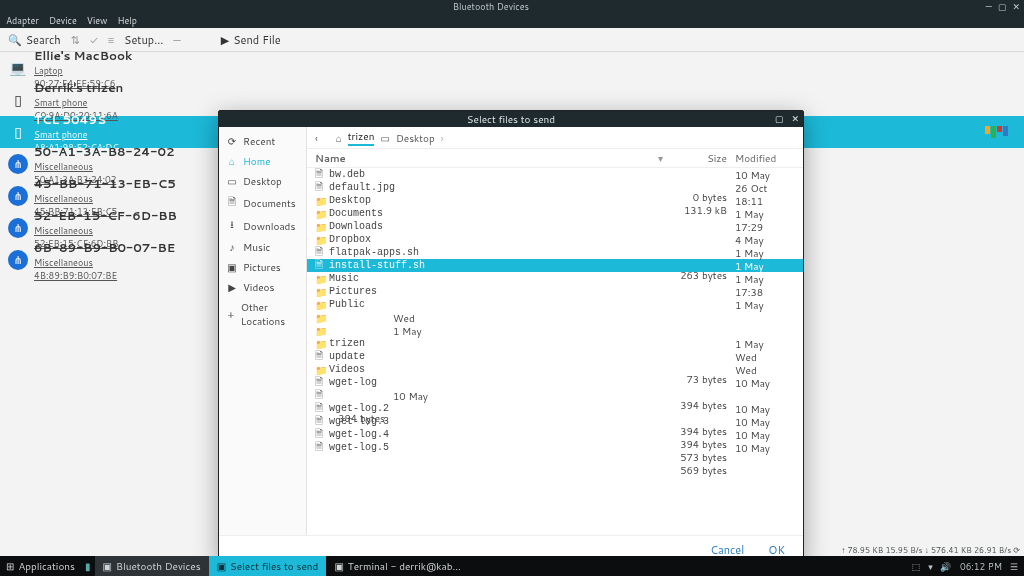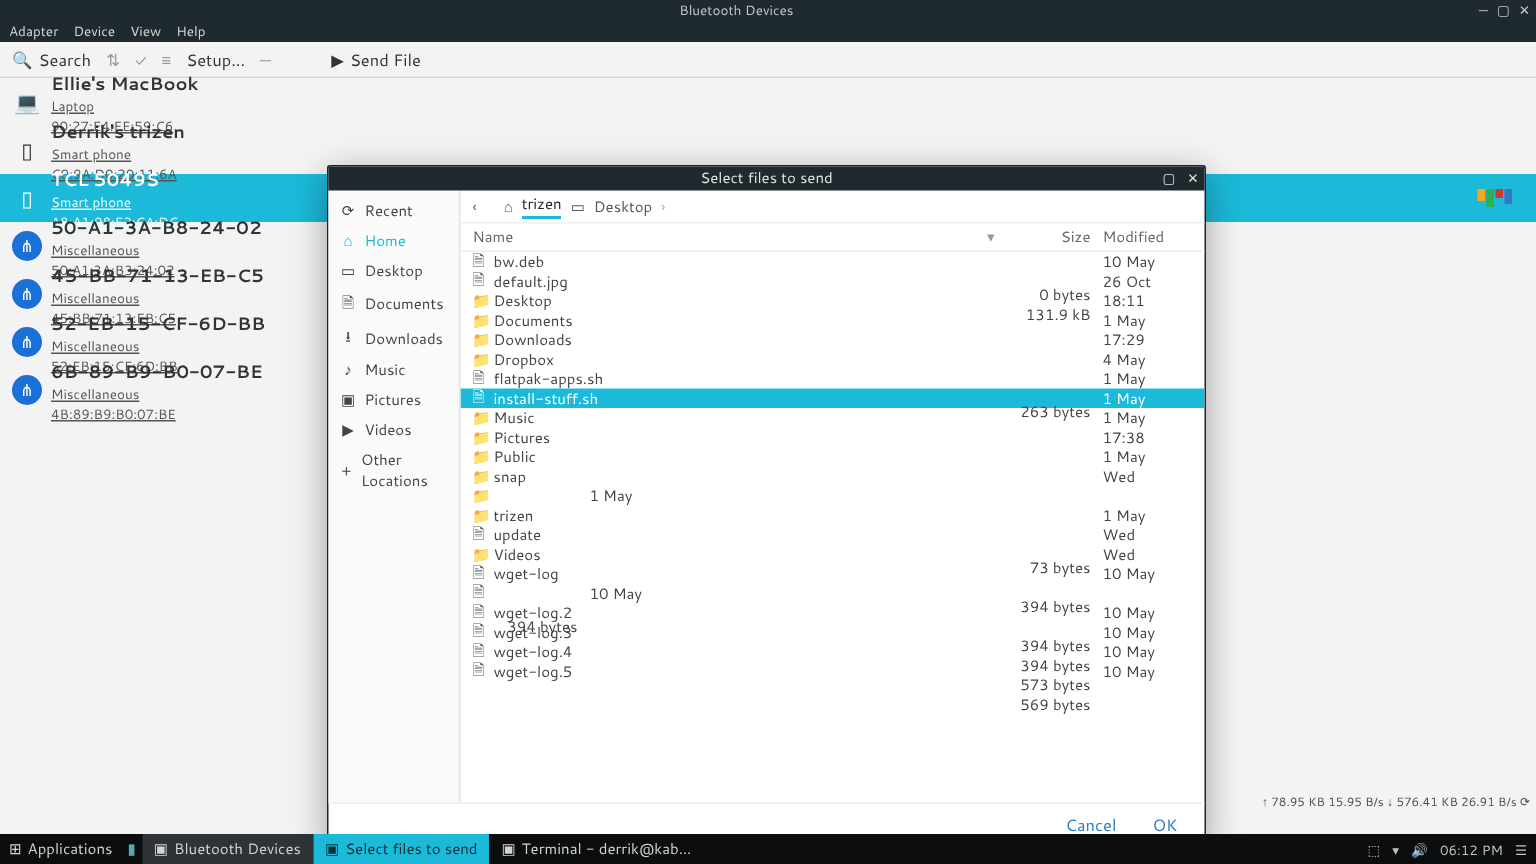--- a/index.html
+++ b/index.html
@@ -45,7 +45,7 @@
 .path-row { display:flex; align-items:center; gap:6px; padding:4px 8px; font-size:10px; color:#555; border-bottom:1px solid #eee; height:22px; }
 .path-row .crumb-active { border-bottom:2px solid #1cb9d8; padding-bottom:1px; color:#222; }
 .file-header { display:flex; font-size:10px; color:#666; padding:2px 8px; border-bottom:1px solid #eee; }
-.col-name { flex:1; }
+.col-name { flex:1;font-weight:bold; }
 .col-size { width:66px; text-align:right; padding-right:8px; }
 .col-mod { width:60px; }
 .file-list { flex:1; overflow:auto; }

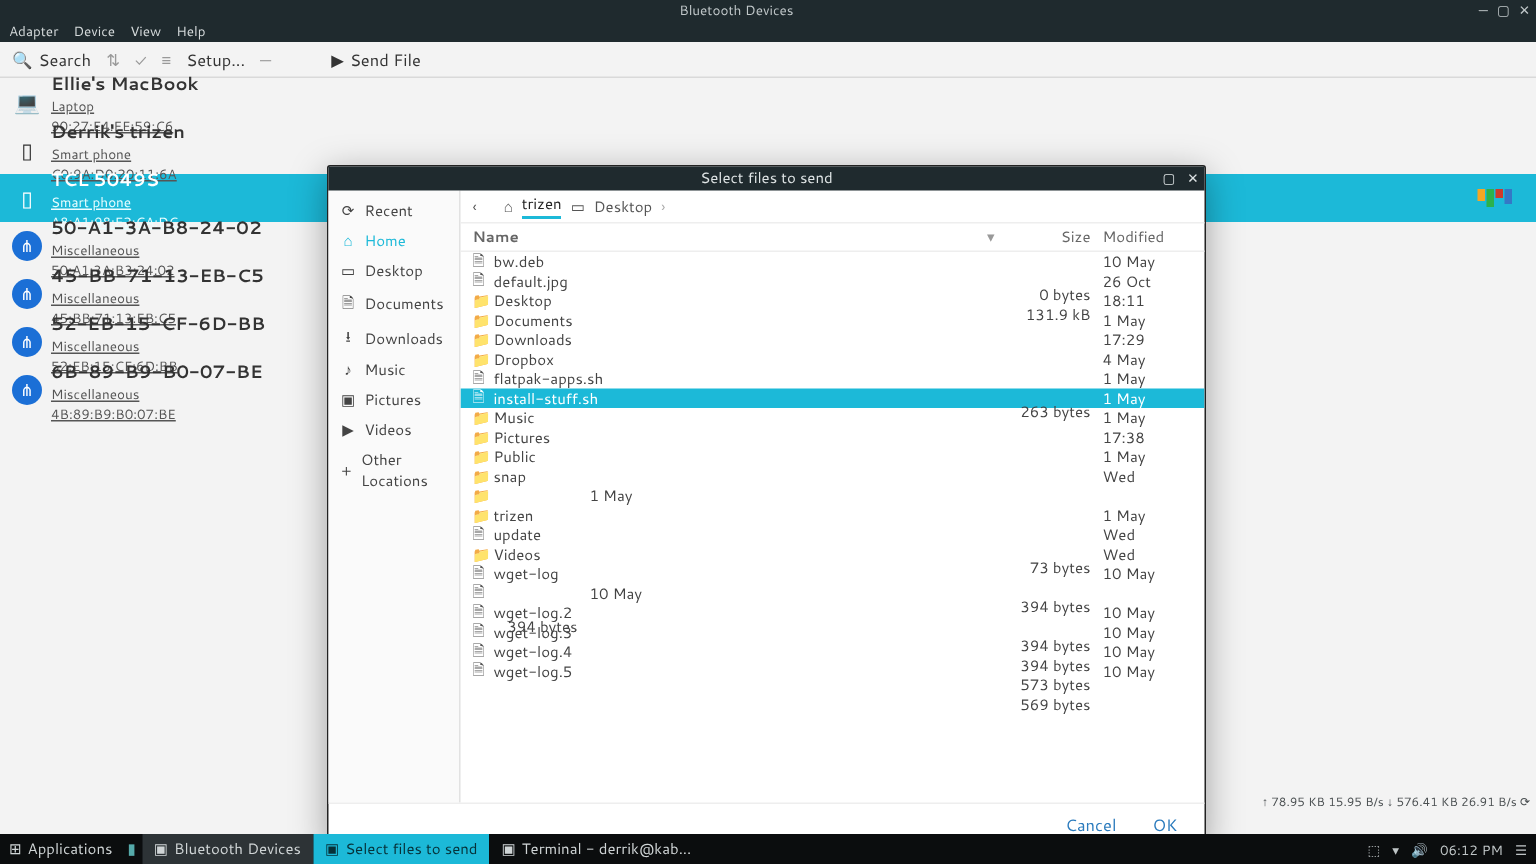--- a/index.html
+++ b/index.html
@@ -53,7 +53,7 @@
 .file-row.selected { background:#1cb9d8; color:#fff; }
 .file-row .fico { width:12px; font-size:10px; color:#555; }
 .file-row.selected .fico { color:#fff; }
-.file-row .fname { flex:1; padding-left:2px; white-space:nowrap; overflow:hidden; text-overflow:ellipsis; }
+.file-row .fname { flex:1; padding-left:2px; white-space:nowrap; overflow:hidden; text-overflow:ellipsis;font-family:Liberation Mono, monospace; }
 .file-row .fsize { width:66px; text-align:right; padding-right:8px;margin-top:44px; }
 .file-row .fmod { width:60px; }
 .dlg-footer { height:28px; display:flex; align-items:center; justify-content:flex-end; gap:24px; padding:0 18px; border-top:1px solid #eee; font-size:11px; }

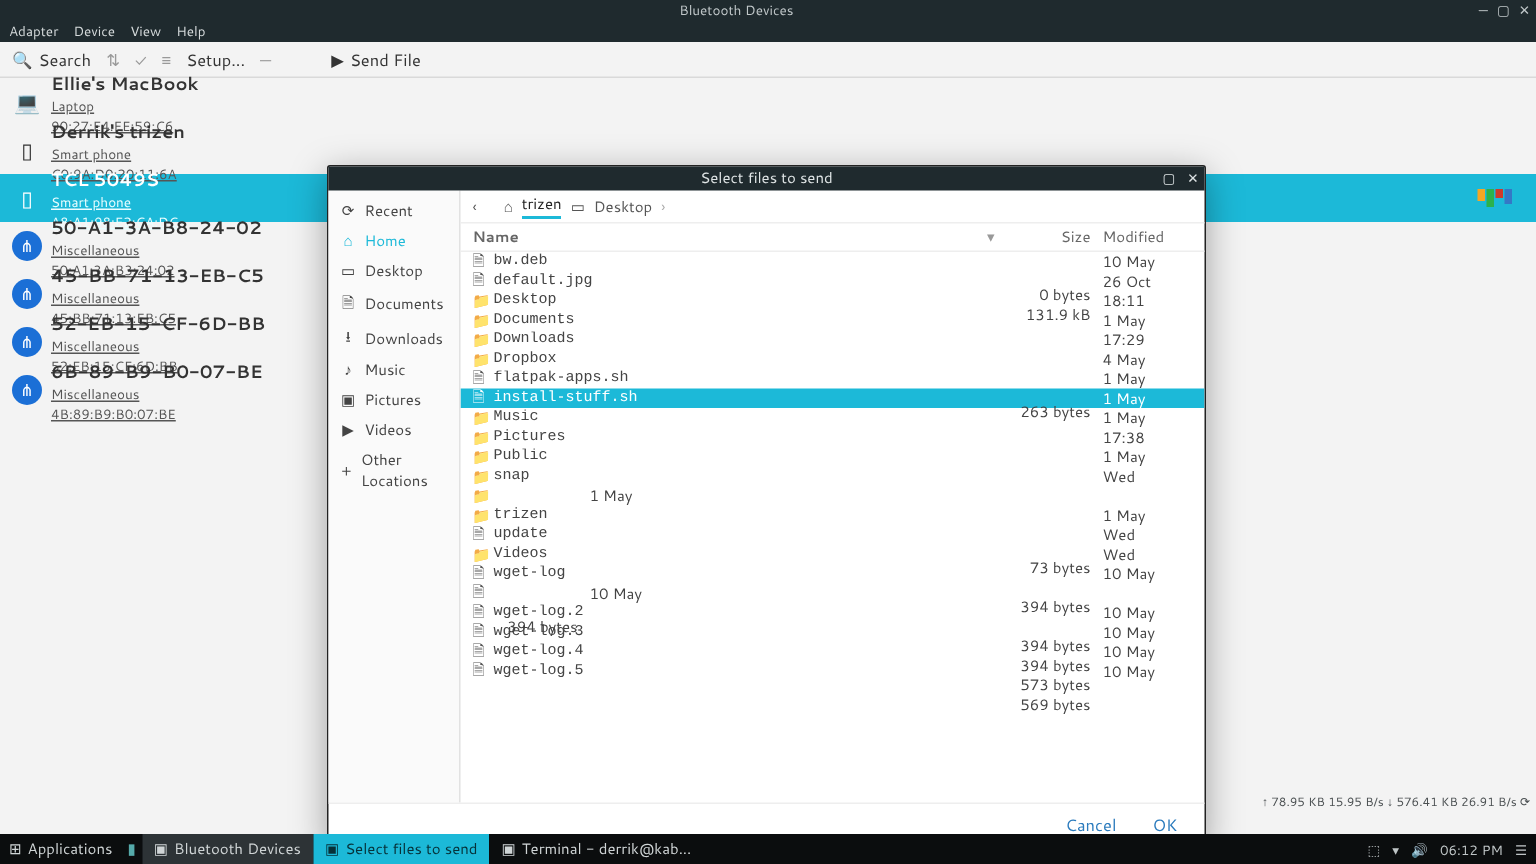--- a/index.html
+++ b/index.html
@@ -304,7 +304,6 @@
             </div>
             <div class="file-row">
               <span class="fico">📁</span>
-              <span class="fname">snap</span>
               <span class="fsize"></span>
               <span class="fmod">Wed</span>
             </div>

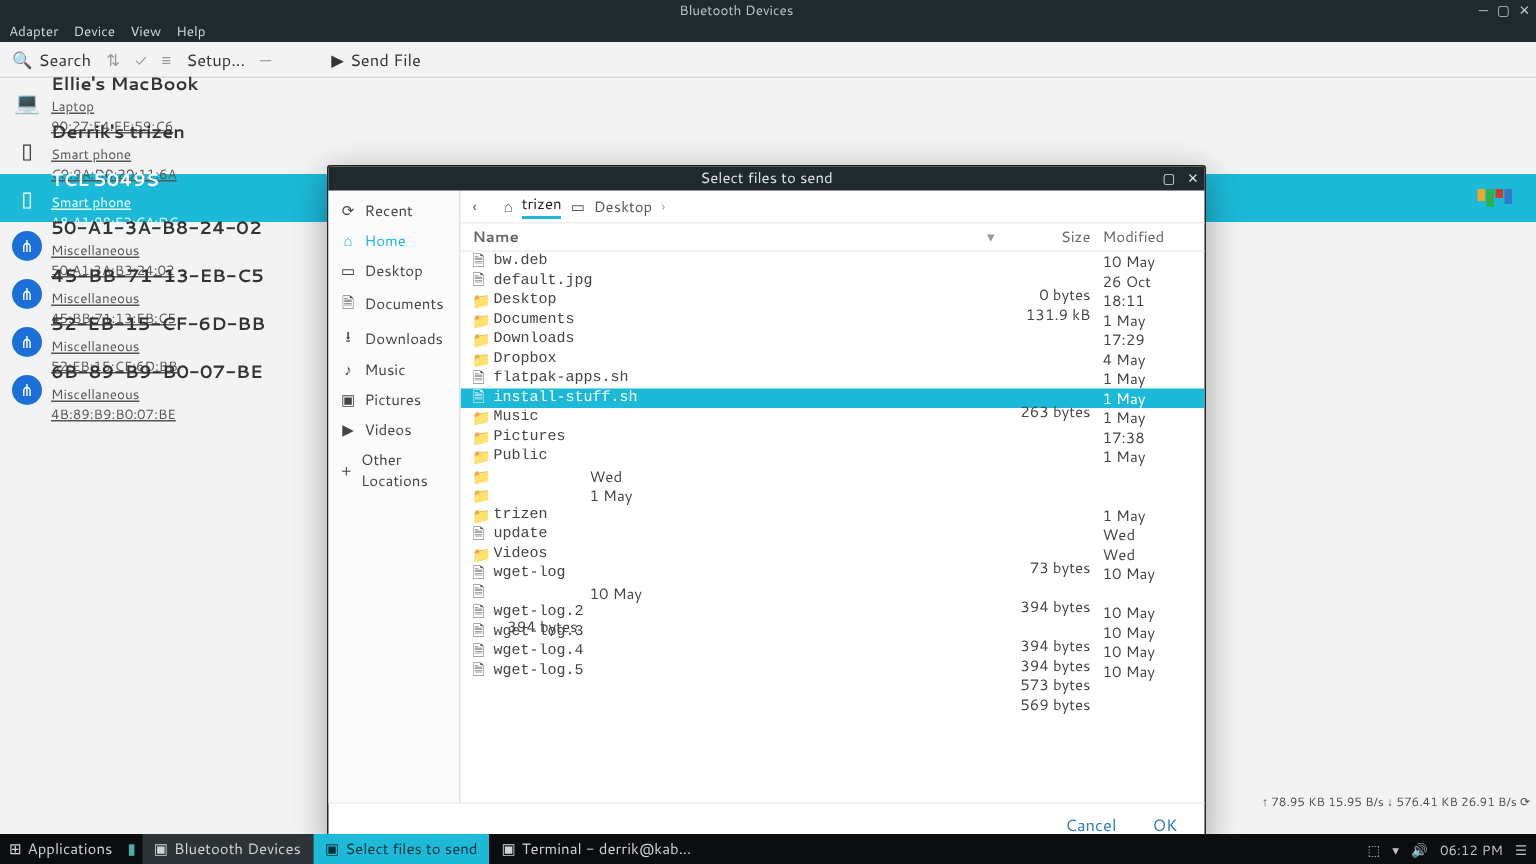--- a/index.html
+++ b/index.html
@@ -66,7 +66,7 @@
 .taskbar .titem.active { background:#2d3336; }
 .taskbar .titem.highlight { background:#1cb9d8; color:#063138; }
 .taskbar .status-r { margin-left:auto; display:flex; align-items:center; gap:8px; padding:0 6px; font-size:9px; color:#bfc5c6; }
-.net-line { position:absolute; bottom:36px; right:4px; font-size:8px; color:#4a4f51; }
+.net-line { position:absolute; bottom:20px; right:4px; font-size:8px; color:#4a4f51; }
 </style>
 </head>
 <body>

